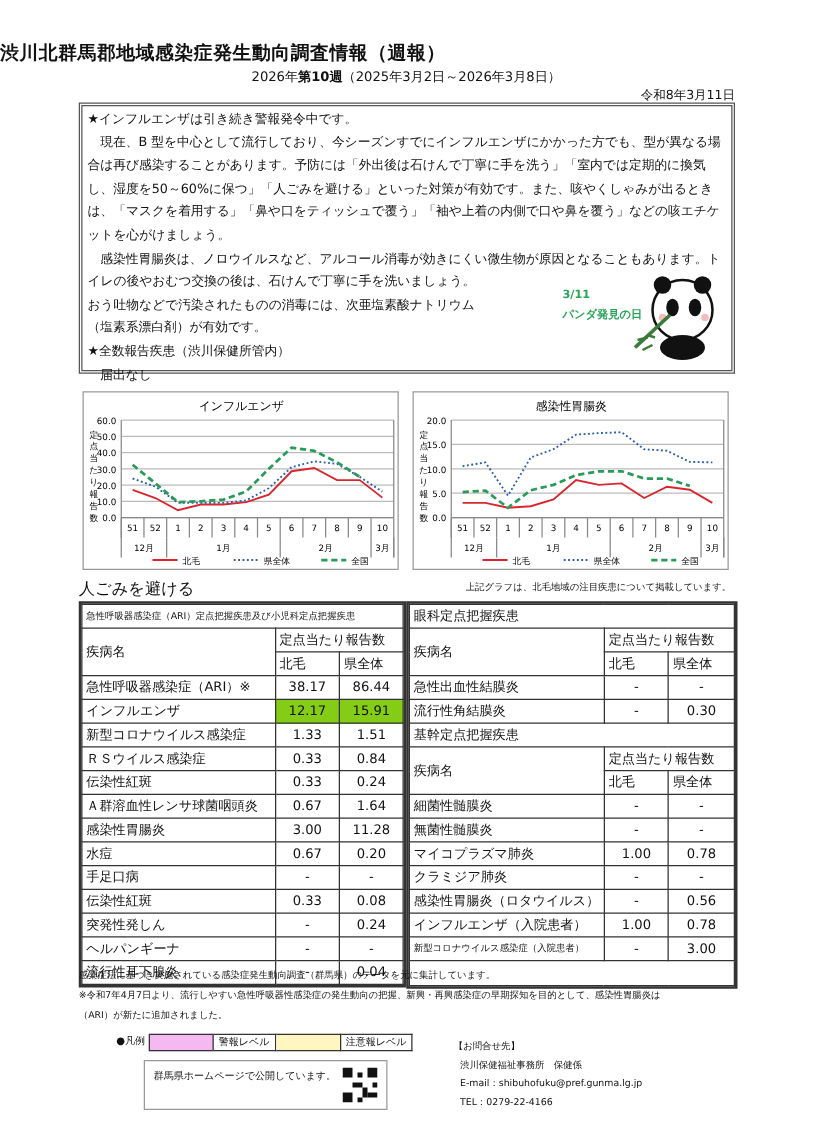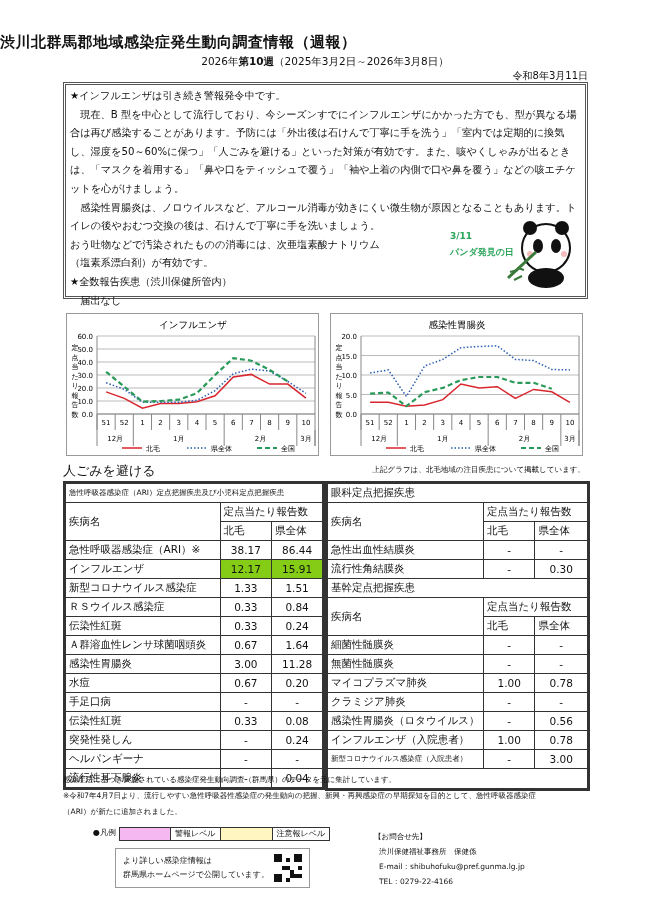--- a/index.html
+++ b/index.html
@@ -396,7 +396,7 @@
 
 <div class="footer-notes">
   <div>感染症法に基づき実施されている感染症発生動向調査（群馬県）のデータを元に集計しています。</div>
-  <div>※令和7年4月7日より、流行しやすい急性呼吸器性感染症の発生動向の把握、新興・再興感染症の早期探知を目的として、急性呼吸器感染症</div>
+  <div>※令和7年4月7日より、流行しやすい急性呼吸器性感染症の発生動向の把握、新興・再興感染症の早期探知を目的として、感染性胃腸炎は</div>
   <div>（ARI）が新たに追加されました。</div>
 </div>
 

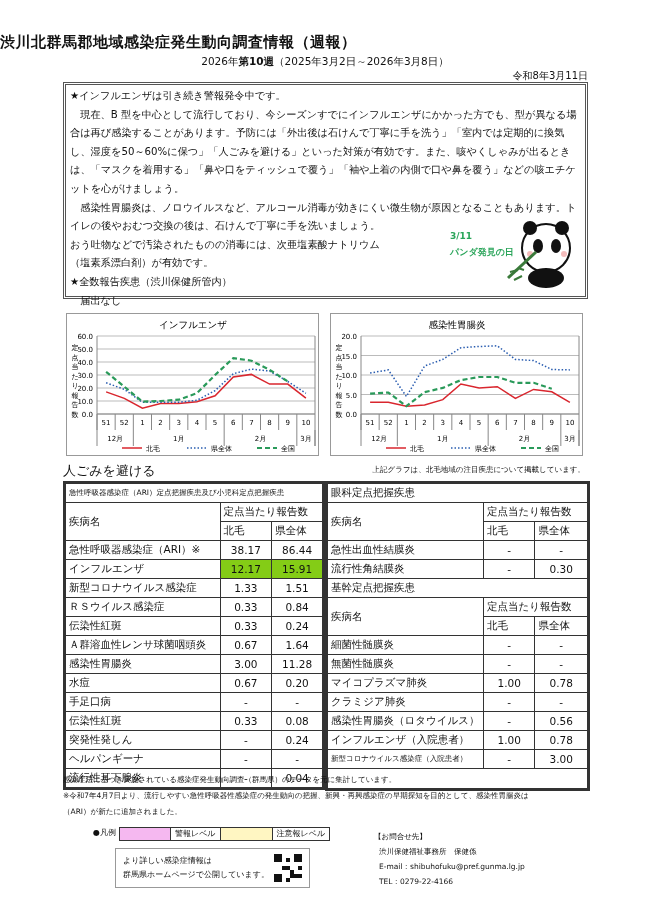--- a/index.html
+++ b/index.html
@@ -31,7 +31,7 @@
   .legend .txt { height: 14px; border: 1px solid #333; border-left: none; padding: 0 4px; line-height: 12px; }
   .info-box { position: absolute; top: 848px; left: 115px; width: 195px; height: 40px; border: 1px solid #999; font-size: 8px; line-height: 14px; padding: 5px 0 0 7px; }
   .qr { position: absolute; right: 7px; top: 5px; width: 28px; height: 28px; }
-  .contact { position: absolute; top: 829px; left: 374px; font-size: 7.5px; line-height: 15px; }
+  .contact { position: absolute; top: 829px; left: 363px; font-size: 7.5px; line-height: 15px; }
   .contact .indent2 { padding-left: 5px; }
 </style>
 </head>

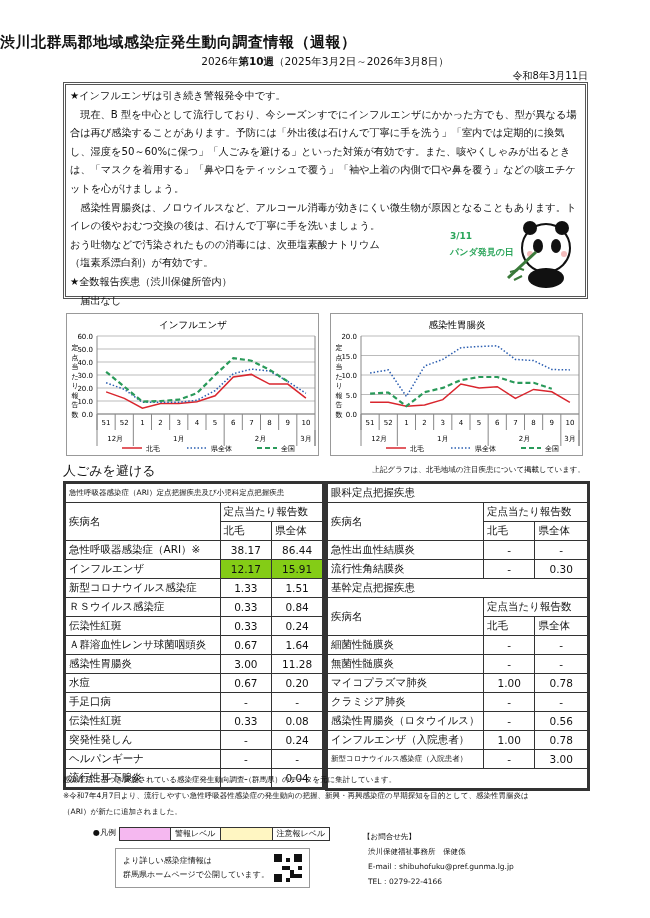--- a/index.html
+++ b/index.html
@@ -409,7 +409,6 @@
 </div>
 
 <div class="info-box">
-  <div>より詳しい感染症情報は</div>
   <div>群馬県ホームページで公開しています。</div>
   <svg class="qr" viewBox="0 0 7 7">
     <rect width="7" height="7" fill="#fff"></rect>

